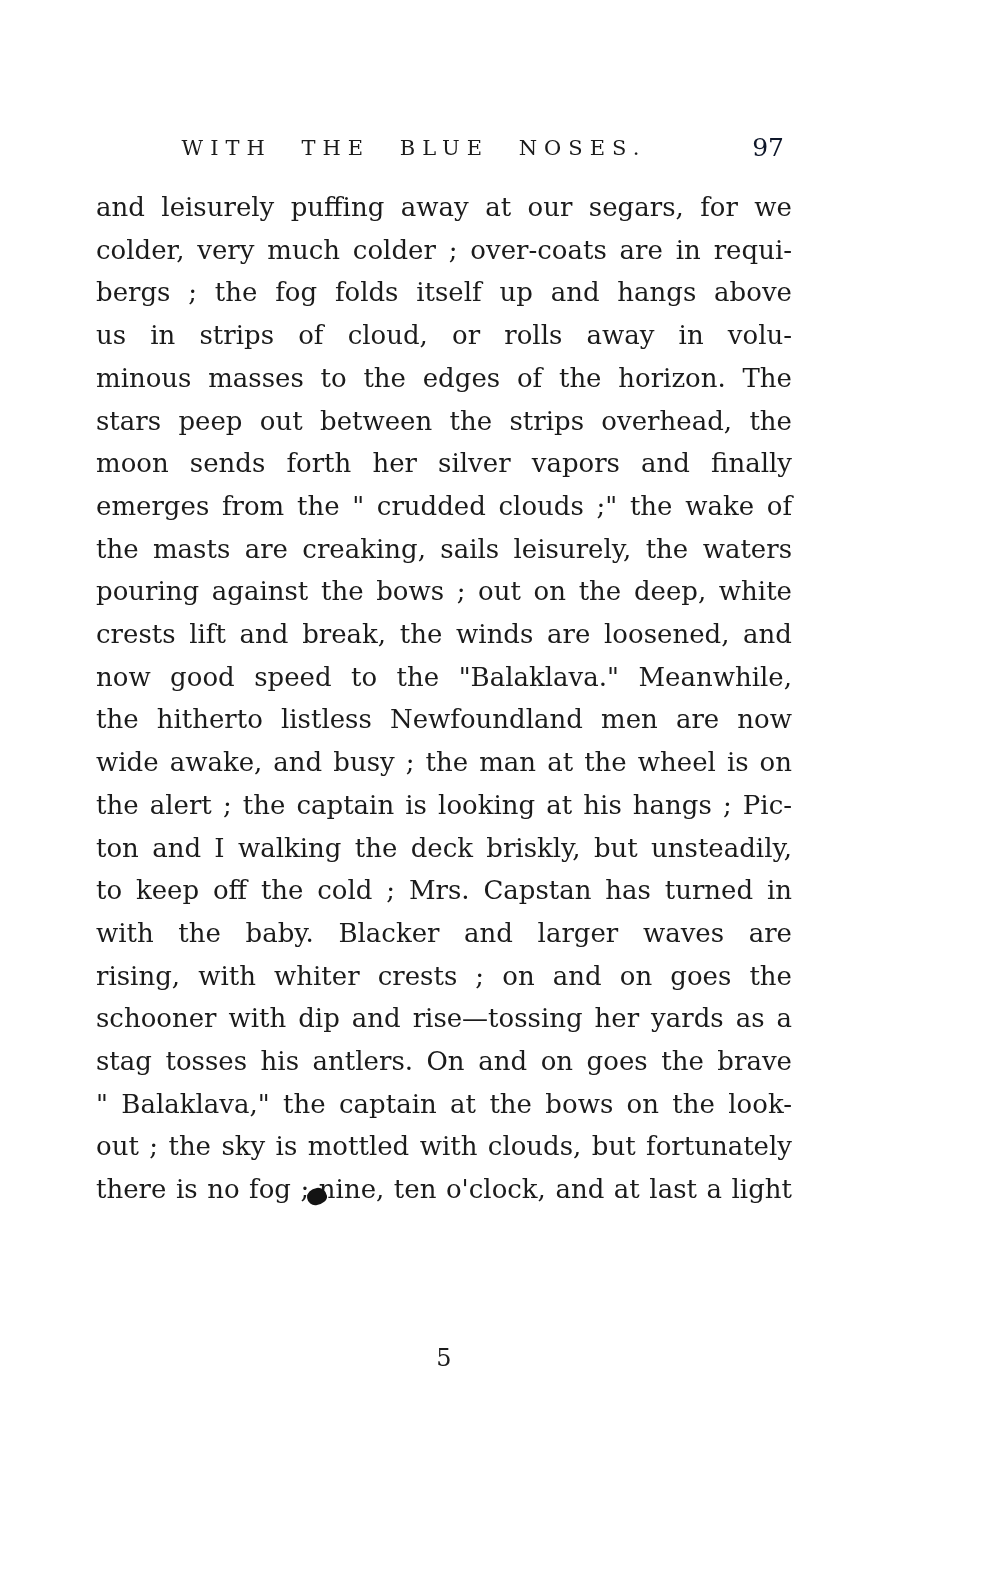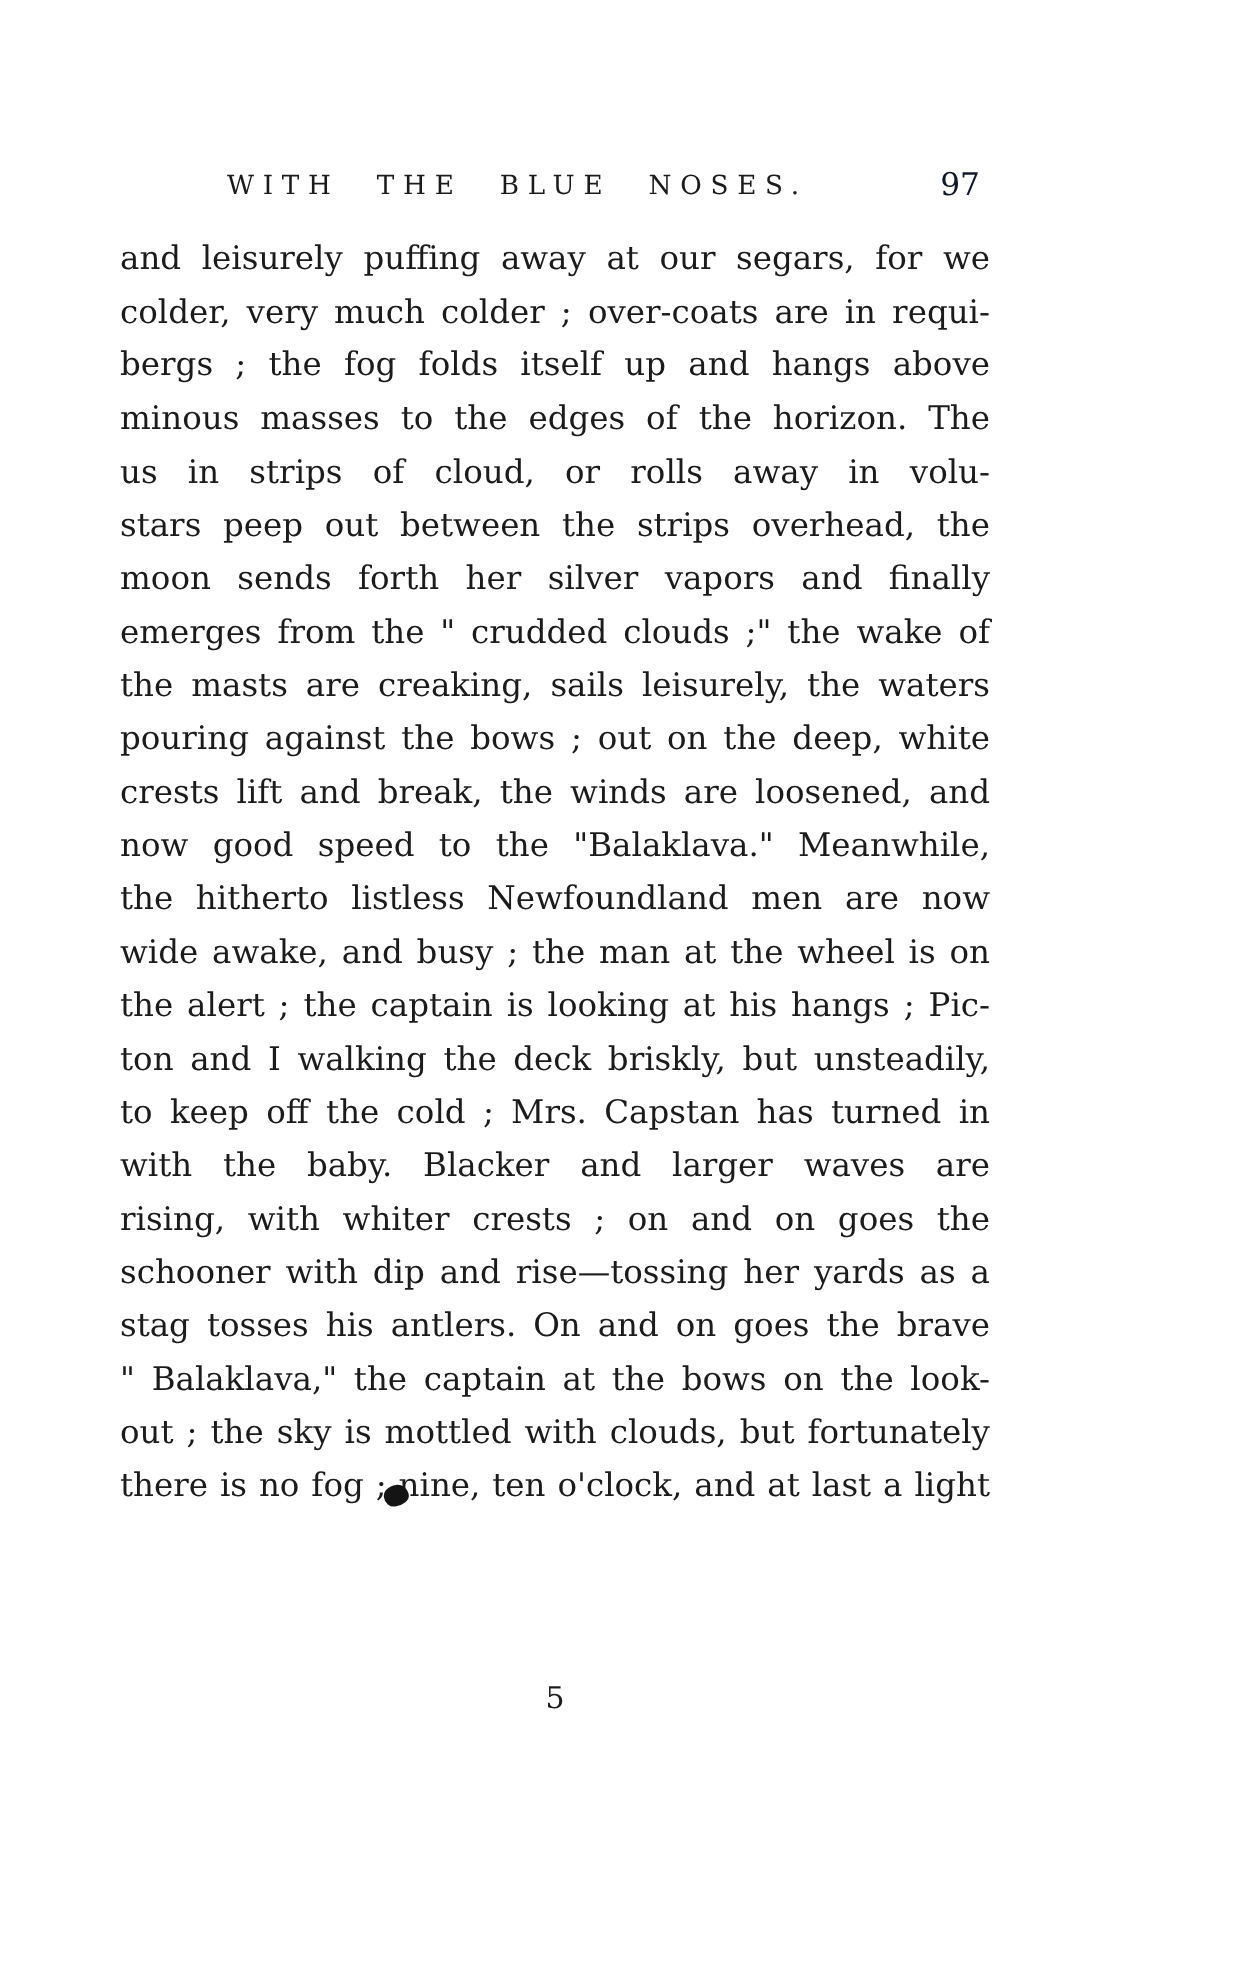--- a/index.html
+++ b/index.html
@@ -93,8 +93,8 @@
     <div class="line">and leisurely puffing away at our segars, for we</div>
     <div class="line">colder, very much colder ; over-coats are in requi-</div>
     <div class="line">bergs ; the fog folds itself up and hangs above</div>
+    <div class="line">us in strips of cloud, or rolls away in volu-</div>
     <div class="line">minous masses to the edges of the horizon. The</div>
-    <div class="line">us in strips of cloud, or rolls away in volu-</div>
     <div class="line">stars peep out between the strips overhead, the</div>
     <div class="line">moon sends forth her silver vapors and finally</div>
     <div class="line">emerges from the " crudded clouds ;" the wake of</div>

